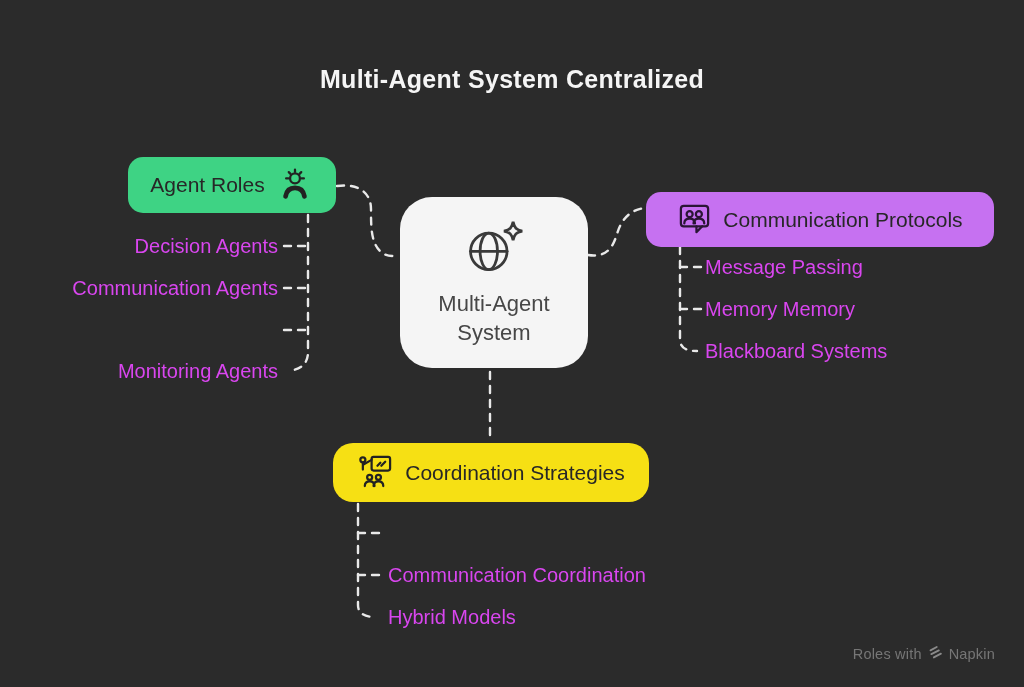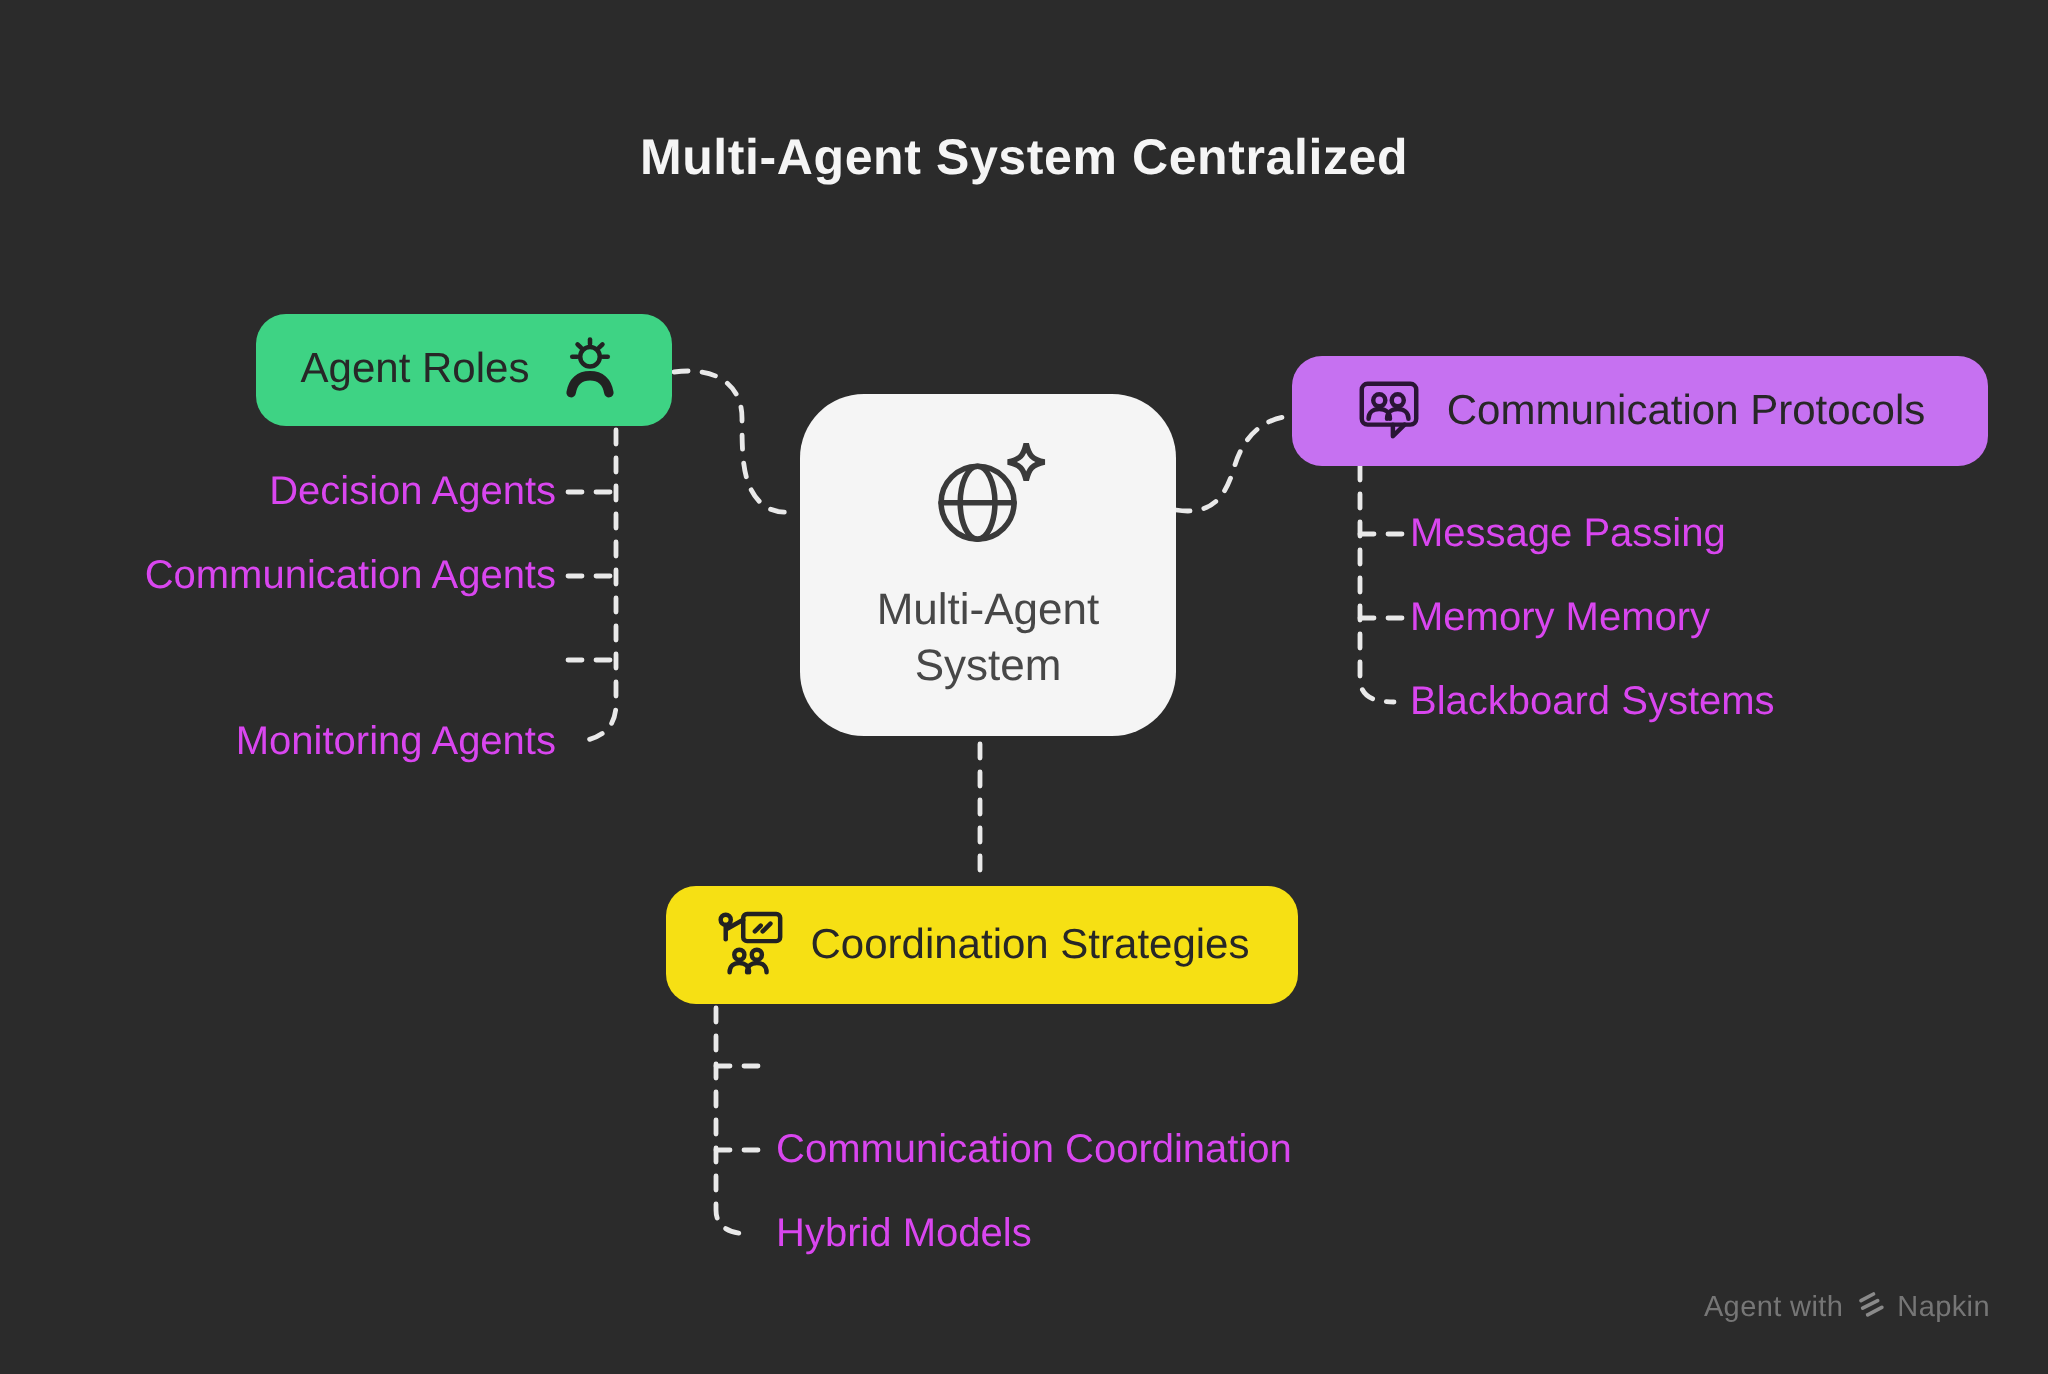--- a/index.html
+++ b/index.html
@@ -44,7 +44,7 @@
     white-space: nowrap;
   }
   .badge-green  { left: 128px; top: 157px; width: 208px; height: 56px; background: #3ed384; }
-  .badge-purple { left: 646px; top: 178px; width: 348px; height: 55px; background: #c671f1; }
+  .badge-purple { left: 646px; top: 192px; width: 348px; height: 55px; background: #c671f1; }
   .badge-yellow { left: 333px; top: 443px; width: 316px; height: 59px; background: #f6e014; }
   .badge svg { flex: 0 0 auto; display: block; }
   .center-card {

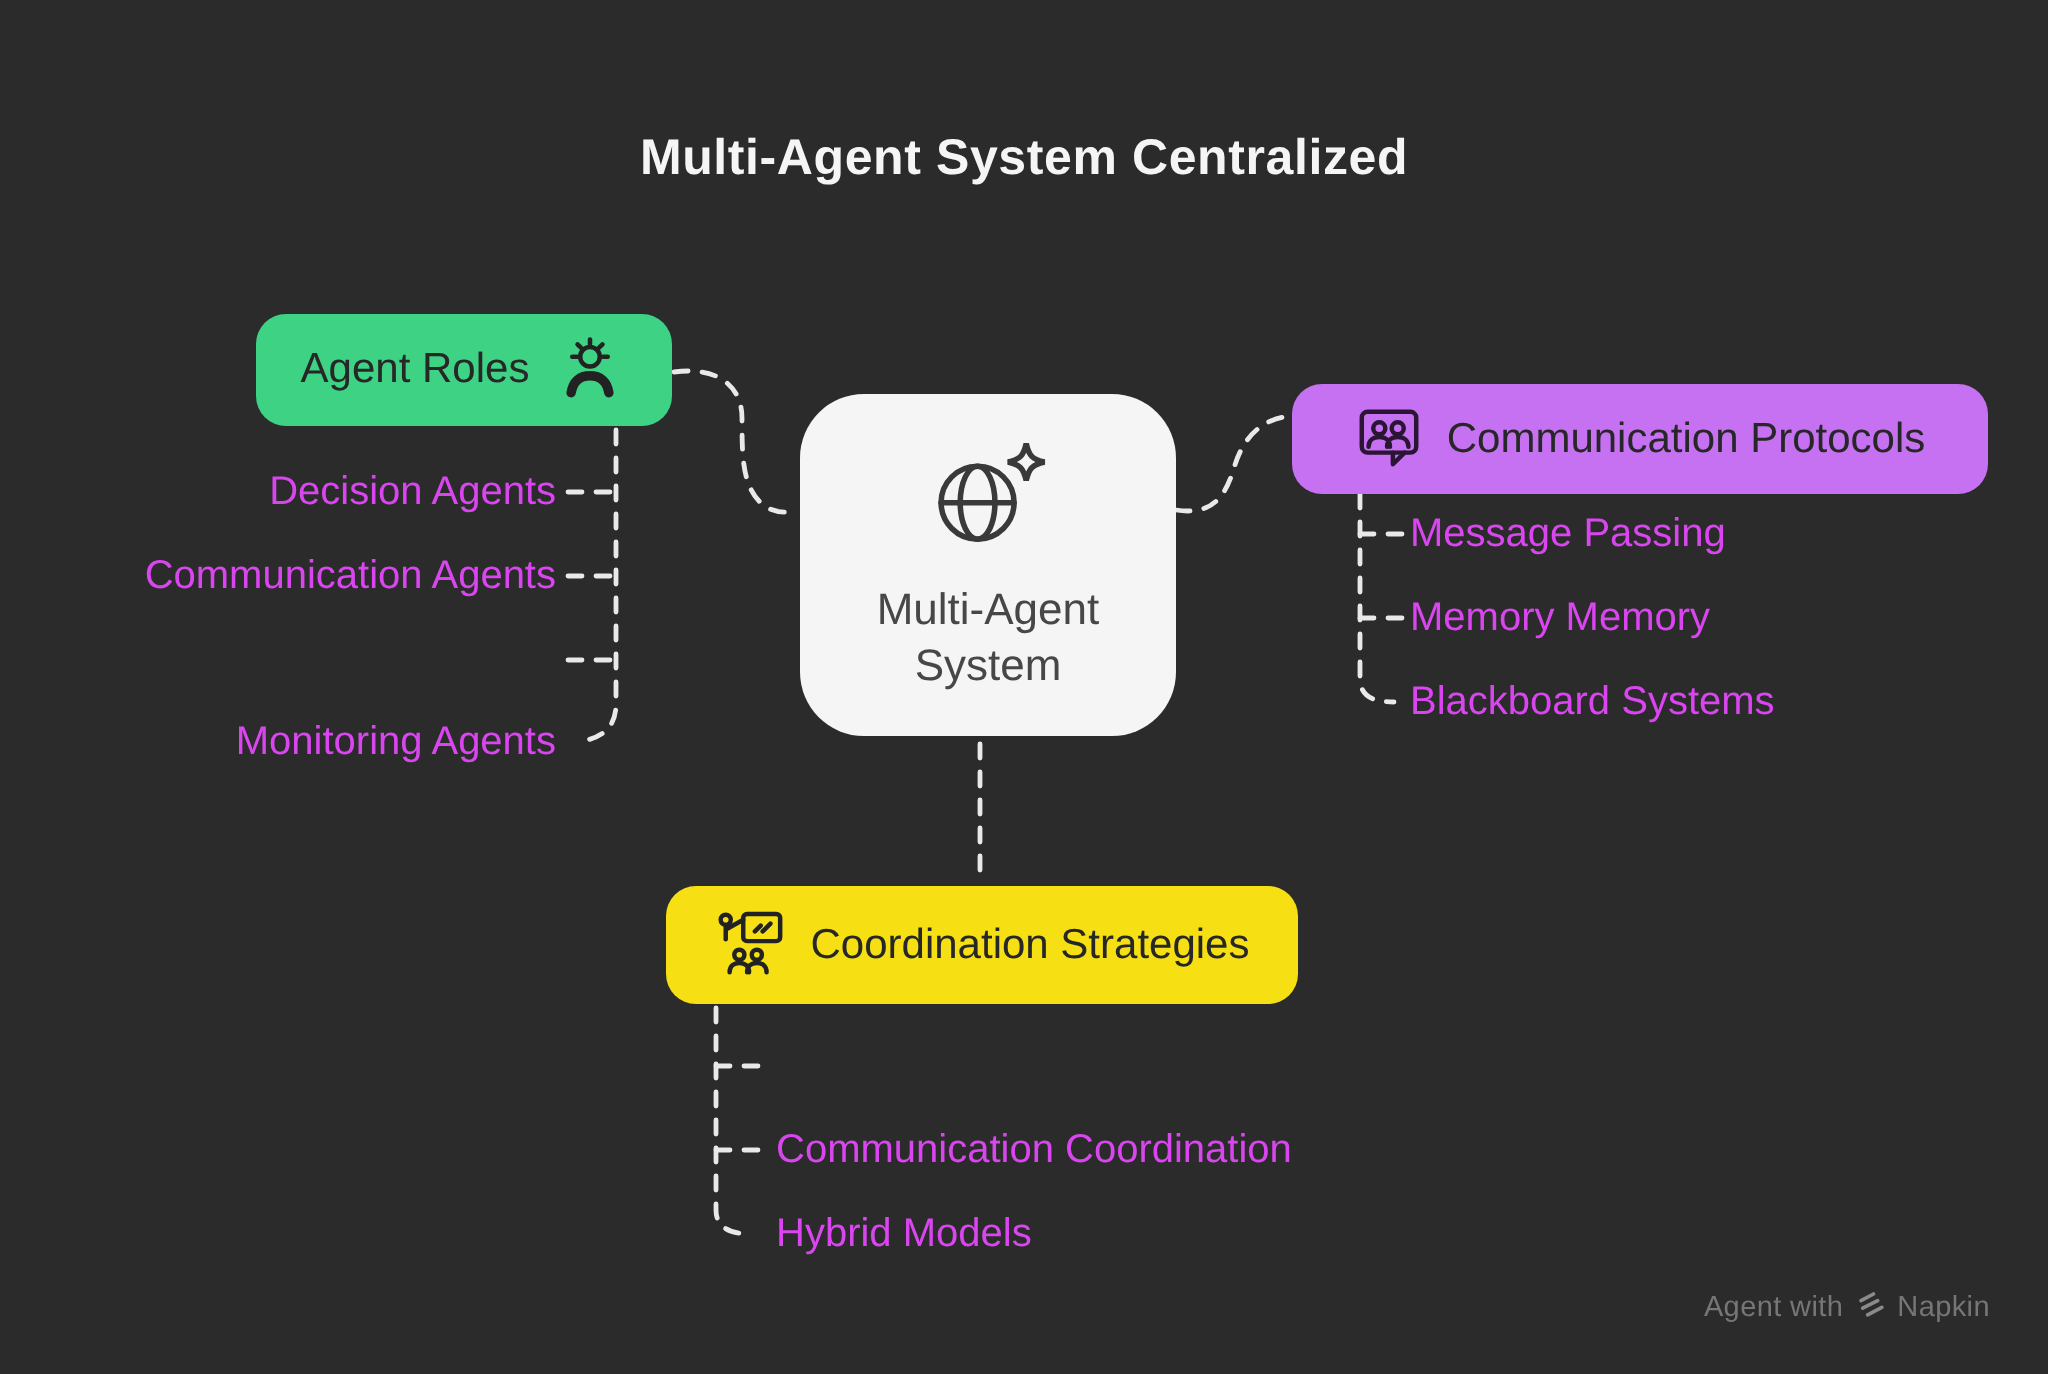--- a/index.html
+++ b/index.html
@@ -45,7 +45,7 @@
   }
   .badge-green  { left: 128px; top: 157px; width: 208px; height: 56px; background: #3ed384; }
   .badge-purple { left: 646px; top: 192px; width: 348px; height: 55px; background: #c671f1; }
-  .badge-yellow { left: 333px; top: 443px; width: 316px; height: 59px; background: #f6e014; }
+  .badge-yellow { left: 333px; top: 443px; width: 316px; height: 59px; background: #f6e014; border-radius: 20px; }
   .badge svg { flex: 0 0 auto; display: block; }
   .center-card {
     position: absolute;

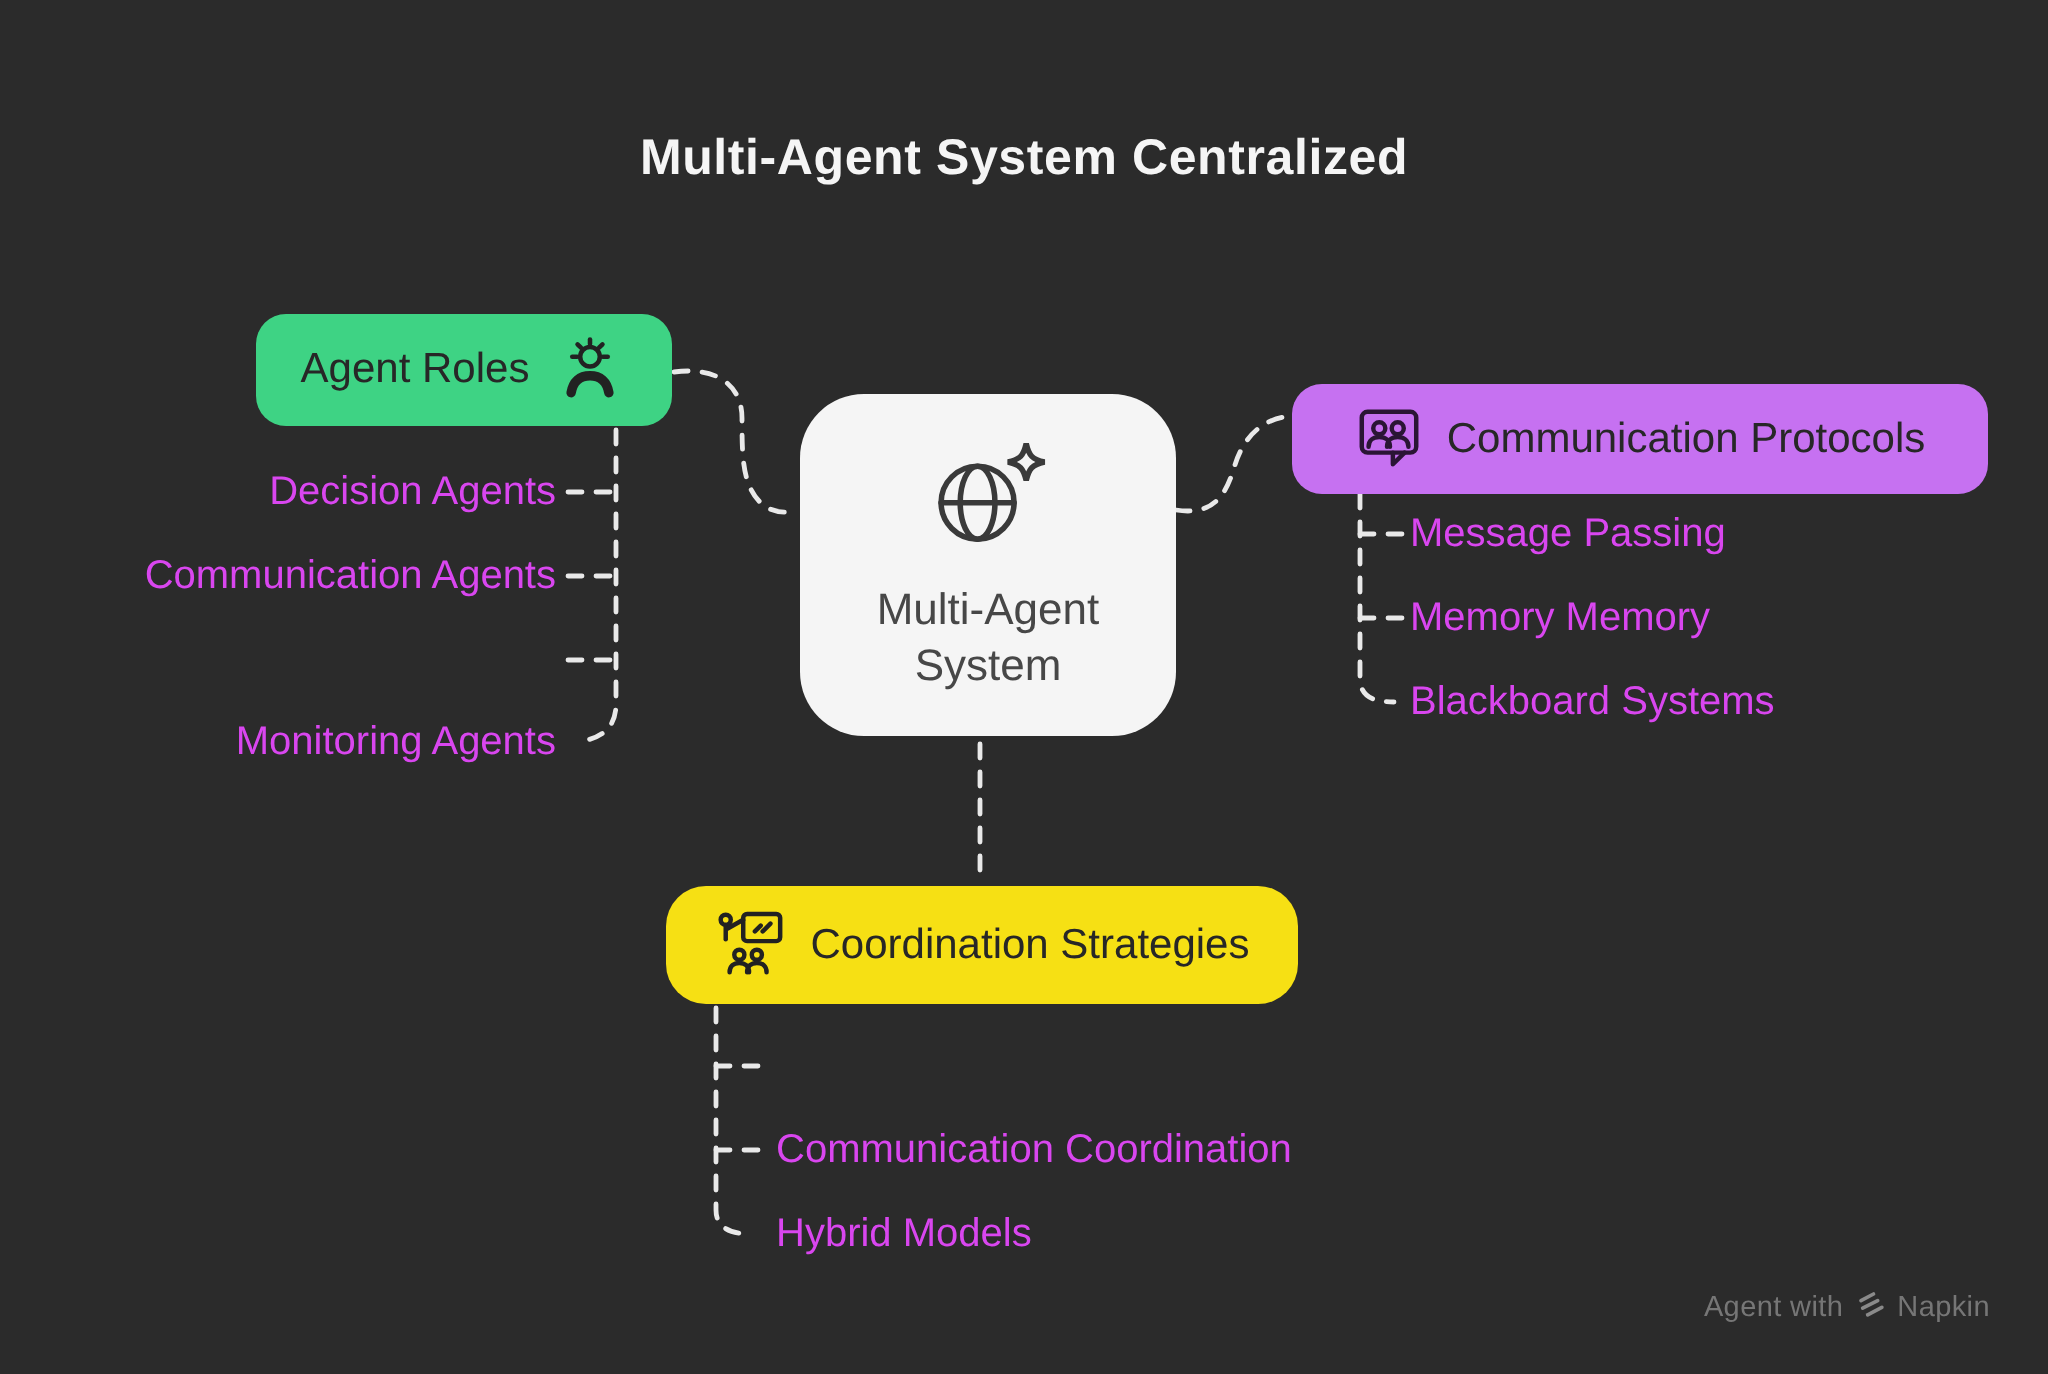--- a/index.html
+++ b/index.html
@@ -175,7 +175,7 @@
   <div class="item" style="left:388px; top:604px">Hybrid Models</div>
 
   <div class="watermark">
-    <span>Agent with</span>
+    <span>Roles with</span>
     <span>
       <svg width="15" height="14" viewBox="0 0 18 16" fill="none" stroke="#8a8a8a" stroke-width="2.2" stroke-linecap="round">
         <path d="M3 6 L10.5 2"></path>

